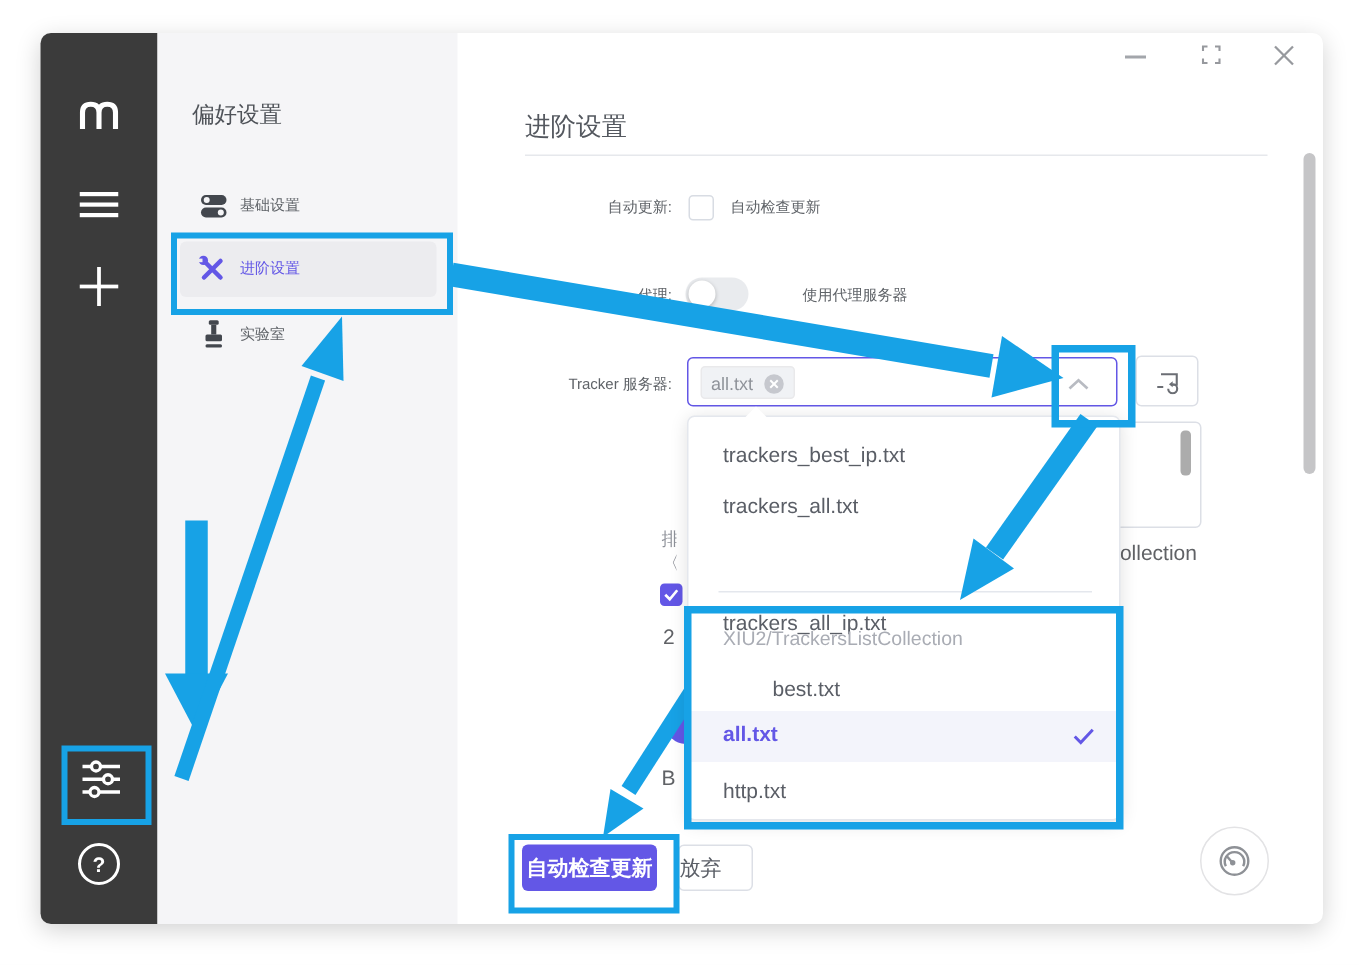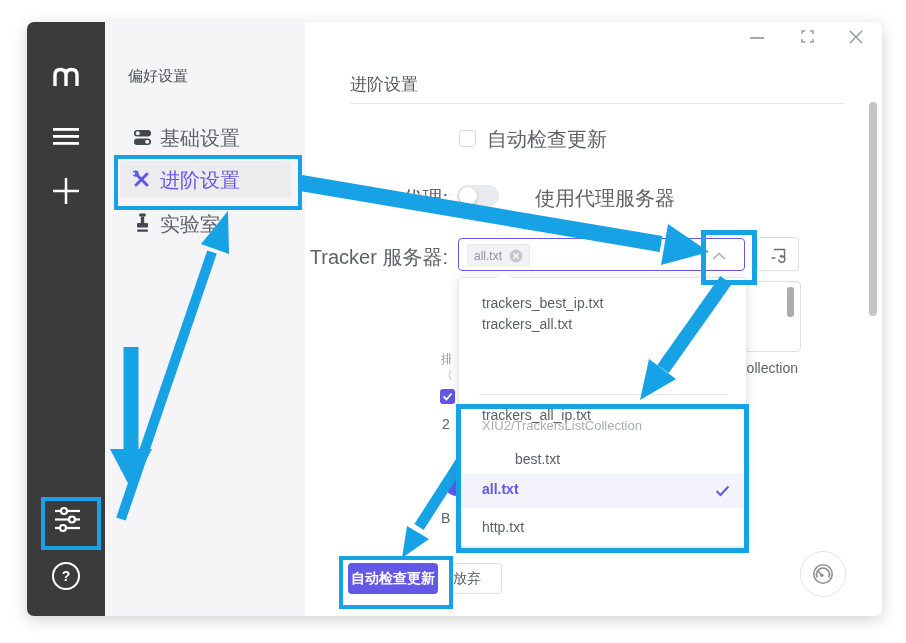--- a/index.html
+++ b/index.html
@@ -6,7 +6,7 @@
   body{font-family:"Liberation Sans","DejaVu Sans",sans-serif;}
   #stage{position:relative;width:906px;height:643px;overflow:hidden;background:#fff;}
   .a{position:absolute;}
-  .lbl{font-size:20px;color:#5f6368;line-height:20px;white-space:nowrap;}
+  .lbl{font-size:10px;color:#5f6368;line-height:20px;white-space:nowrap;}
   .rlab{text-align:right;}
   .ditem{font-size:14px;color:#5a5e66;line-height:20px;white-space:nowrap;}
   .frag{overflow:hidden;white-space:nowrap;color:#8e9199;}

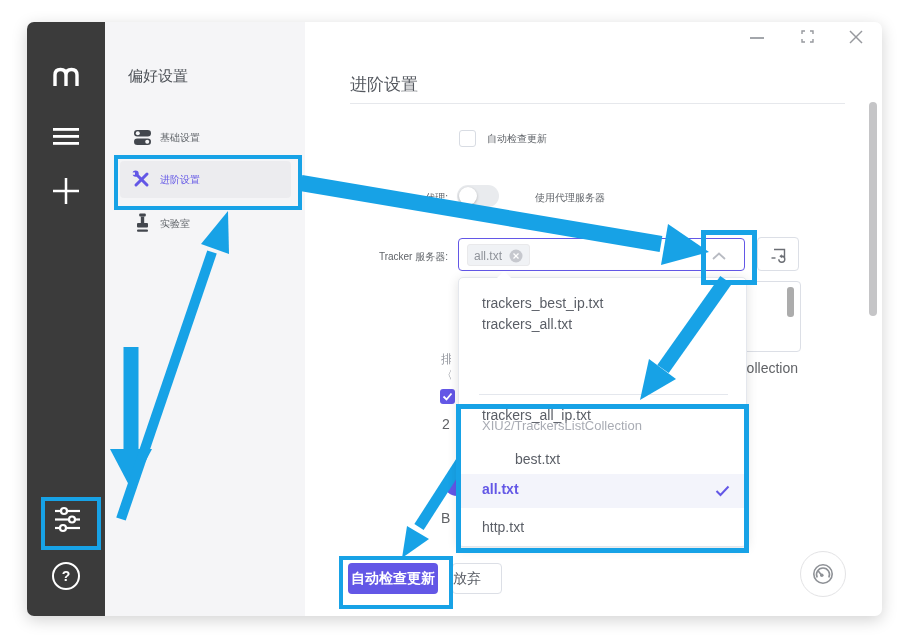--- a/index.html
+++ b/index.html
@@ -124,6 +124,7 @@
     </svg>
   </div>
 
+  <div class="a lbl rlab" style="left:308px;top:129px;width:140px;">自动更新:</div>
   <div class="a" style="left:459px;top:130px;width:15px;height:15px;border:1px solid #d8dce3;border-radius:3px;background:#fff;"></div>
   <div class="a lbl" style="left:487px;top:129px;">自动检查更新</div>
 

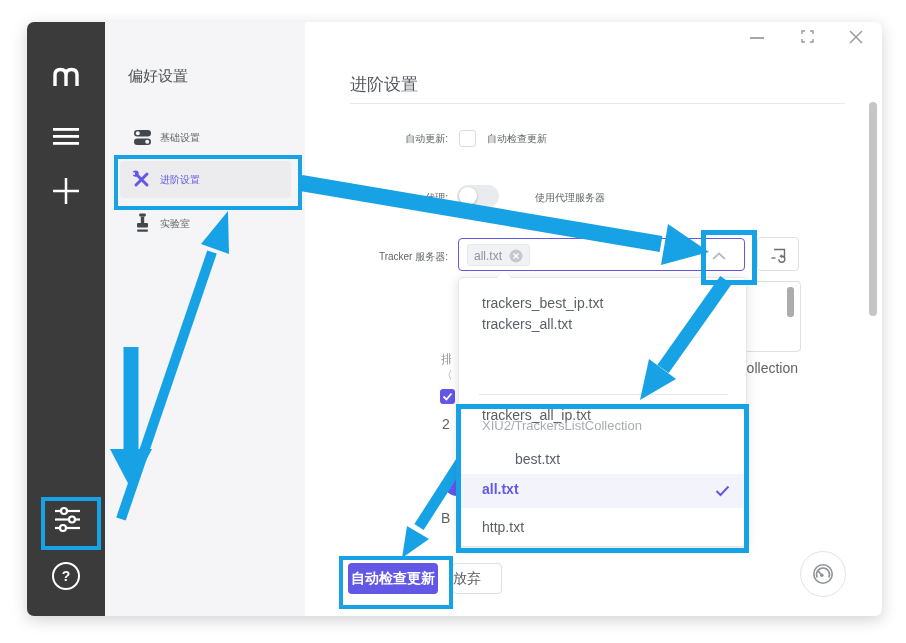--- a/index.html
+++ b/index.html
@@ -221,7 +221,7 @@
     <span class="a" style="left:38px;top:-7px;width:0;height:0;border-left:7px solid transparent;border-right:7px solid transparent;border-bottom:7px solid #fff;"></span>
 
     <div class="a ditem" style="left:23px;top:15px;">trackers_best_ip.txt</div>
-    <div class="a ditem" style="left:23px;top:36px;">trackers_all.txt</div>
+    <div class="a ditem" style="left:23px;top:49px;">trackers_all.txt</div>
     <div class="a ditem" style="left:23px;top:83px;margin-top:44px;">trackers_all_ip.txt</div>
 
     <div class="a" style="left:20px;top:116px;width:249px;height:1px;background:#e4e7ed;"></div>

